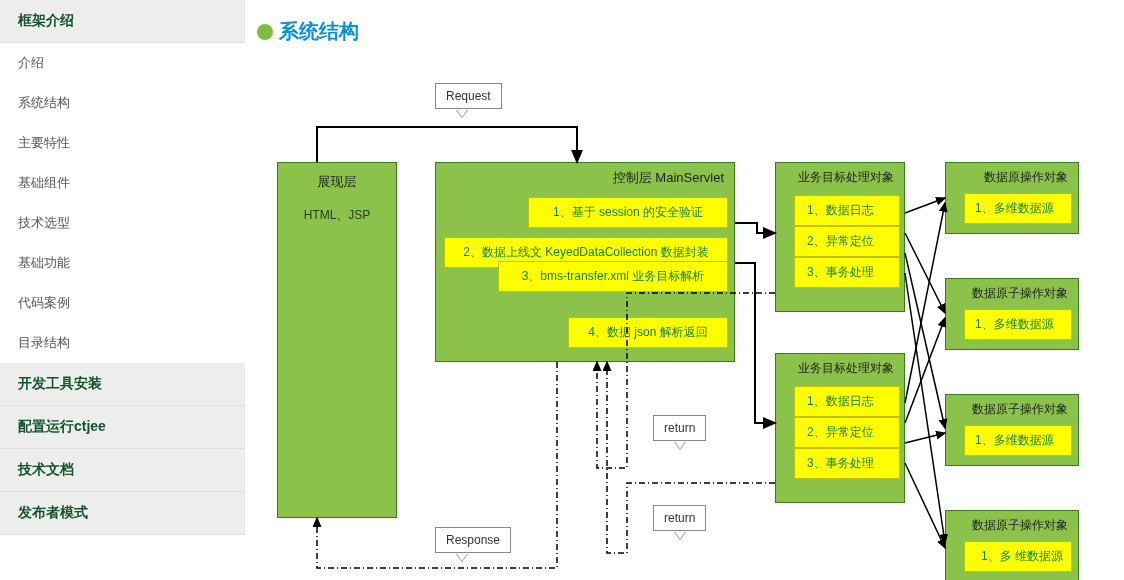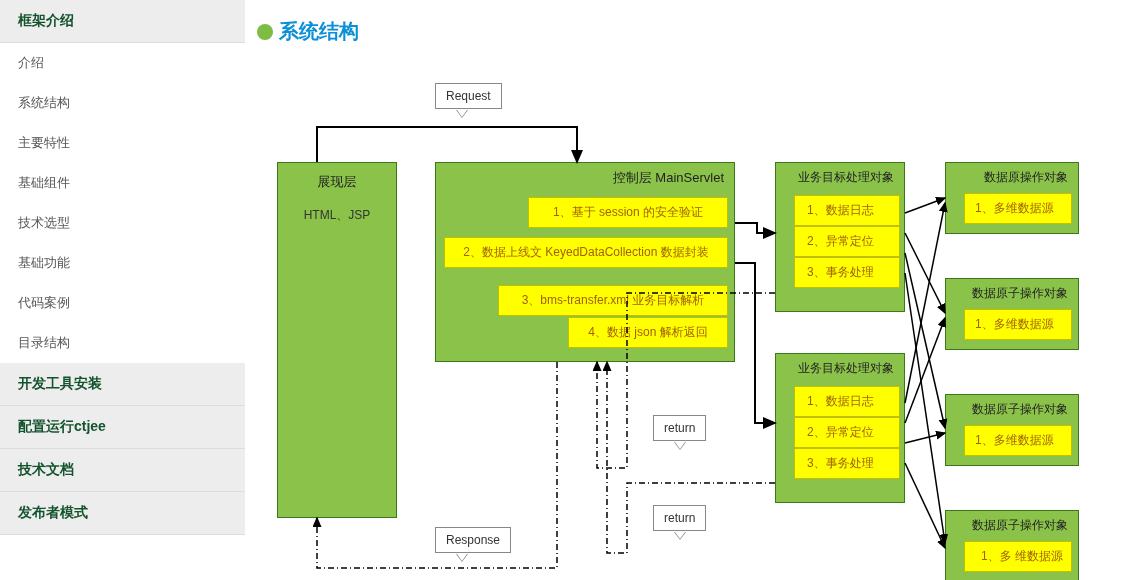--- a/index.html
+++ b/index.html
@@ -15,7 +15,7 @@
 .box { position: absolute; border: 1px solid #3b7a1a; }
 .box-green { background: #8bc34a; }
 .box-title { padding: 6px 10px; font-size: 13px; color: #222; text-align: right; }
-.sub-yellow { background: #ffff00; border: 1px solid #c0c000; padding: 6px 8px; font-size: 12px; color: #a16207; text-align: center; }
+.sub-yellow { background: #ffff00; border: 1px solid #c0c000; padding: 6px 8px; font-size: 12px; color: #15803d; text-align: center; }
 .callout { position: absolute; background: #fff; border: 1px solid #888; border-radius: 0; padding: 5px 10px; font-size: 12px; }
 .callout-tail { position: absolute; width: 0; height: 0; border-left: 6px solid transparent; border-right: 6px solid transparent; border-top: 8px solid #888; }
 .callout-tail-inner { position: absolute; width: 0; height: 0; border-left: 5px solid transparent; border-right: 5px solid transparent; border-top: 7px solid #fff; top: -8px; left: -5px; }

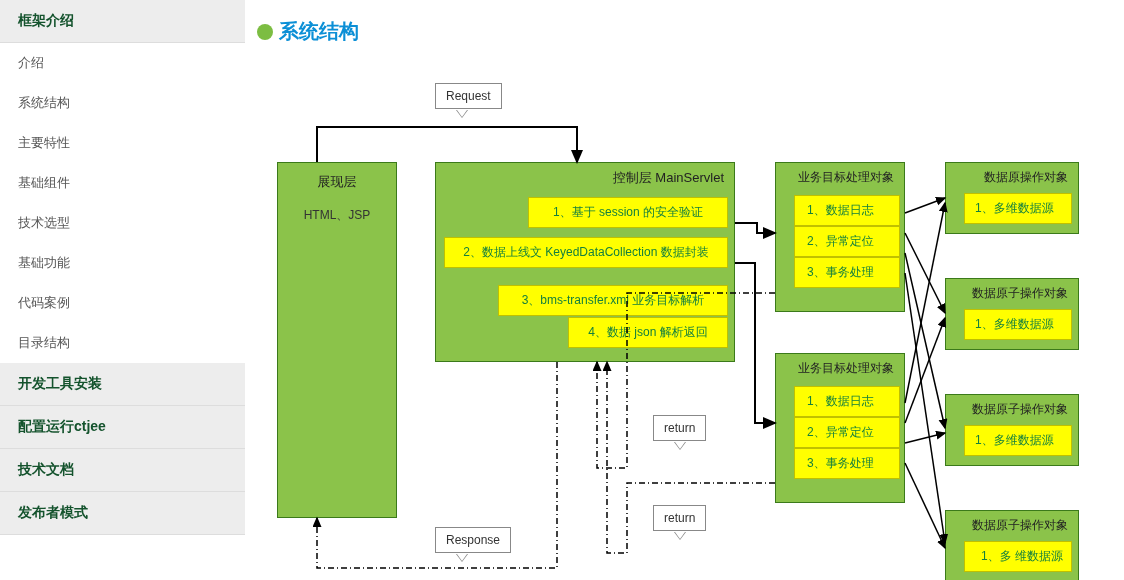--- a/index.html
+++ b/index.html
@@ -62,7 +62,7 @@
         <div style="position:absolute; right:6px; top:74px; width:284px;">
           <div class="sub-yellow">2、数据上线文 KeyedDataCollection 数据封装</div>
         </div>
-        <div style="position:absolute; right:6px; top:122px; width:230px;">
+        <div style="position:absolute; right:6px; top:98px; width:230px;">
           <div class="sub-yellow">3、bms-transfer.xml 业务目标解析</div>
         </div>
         <div style="position:absolute; right:6px; top:154px; width:160px;">

